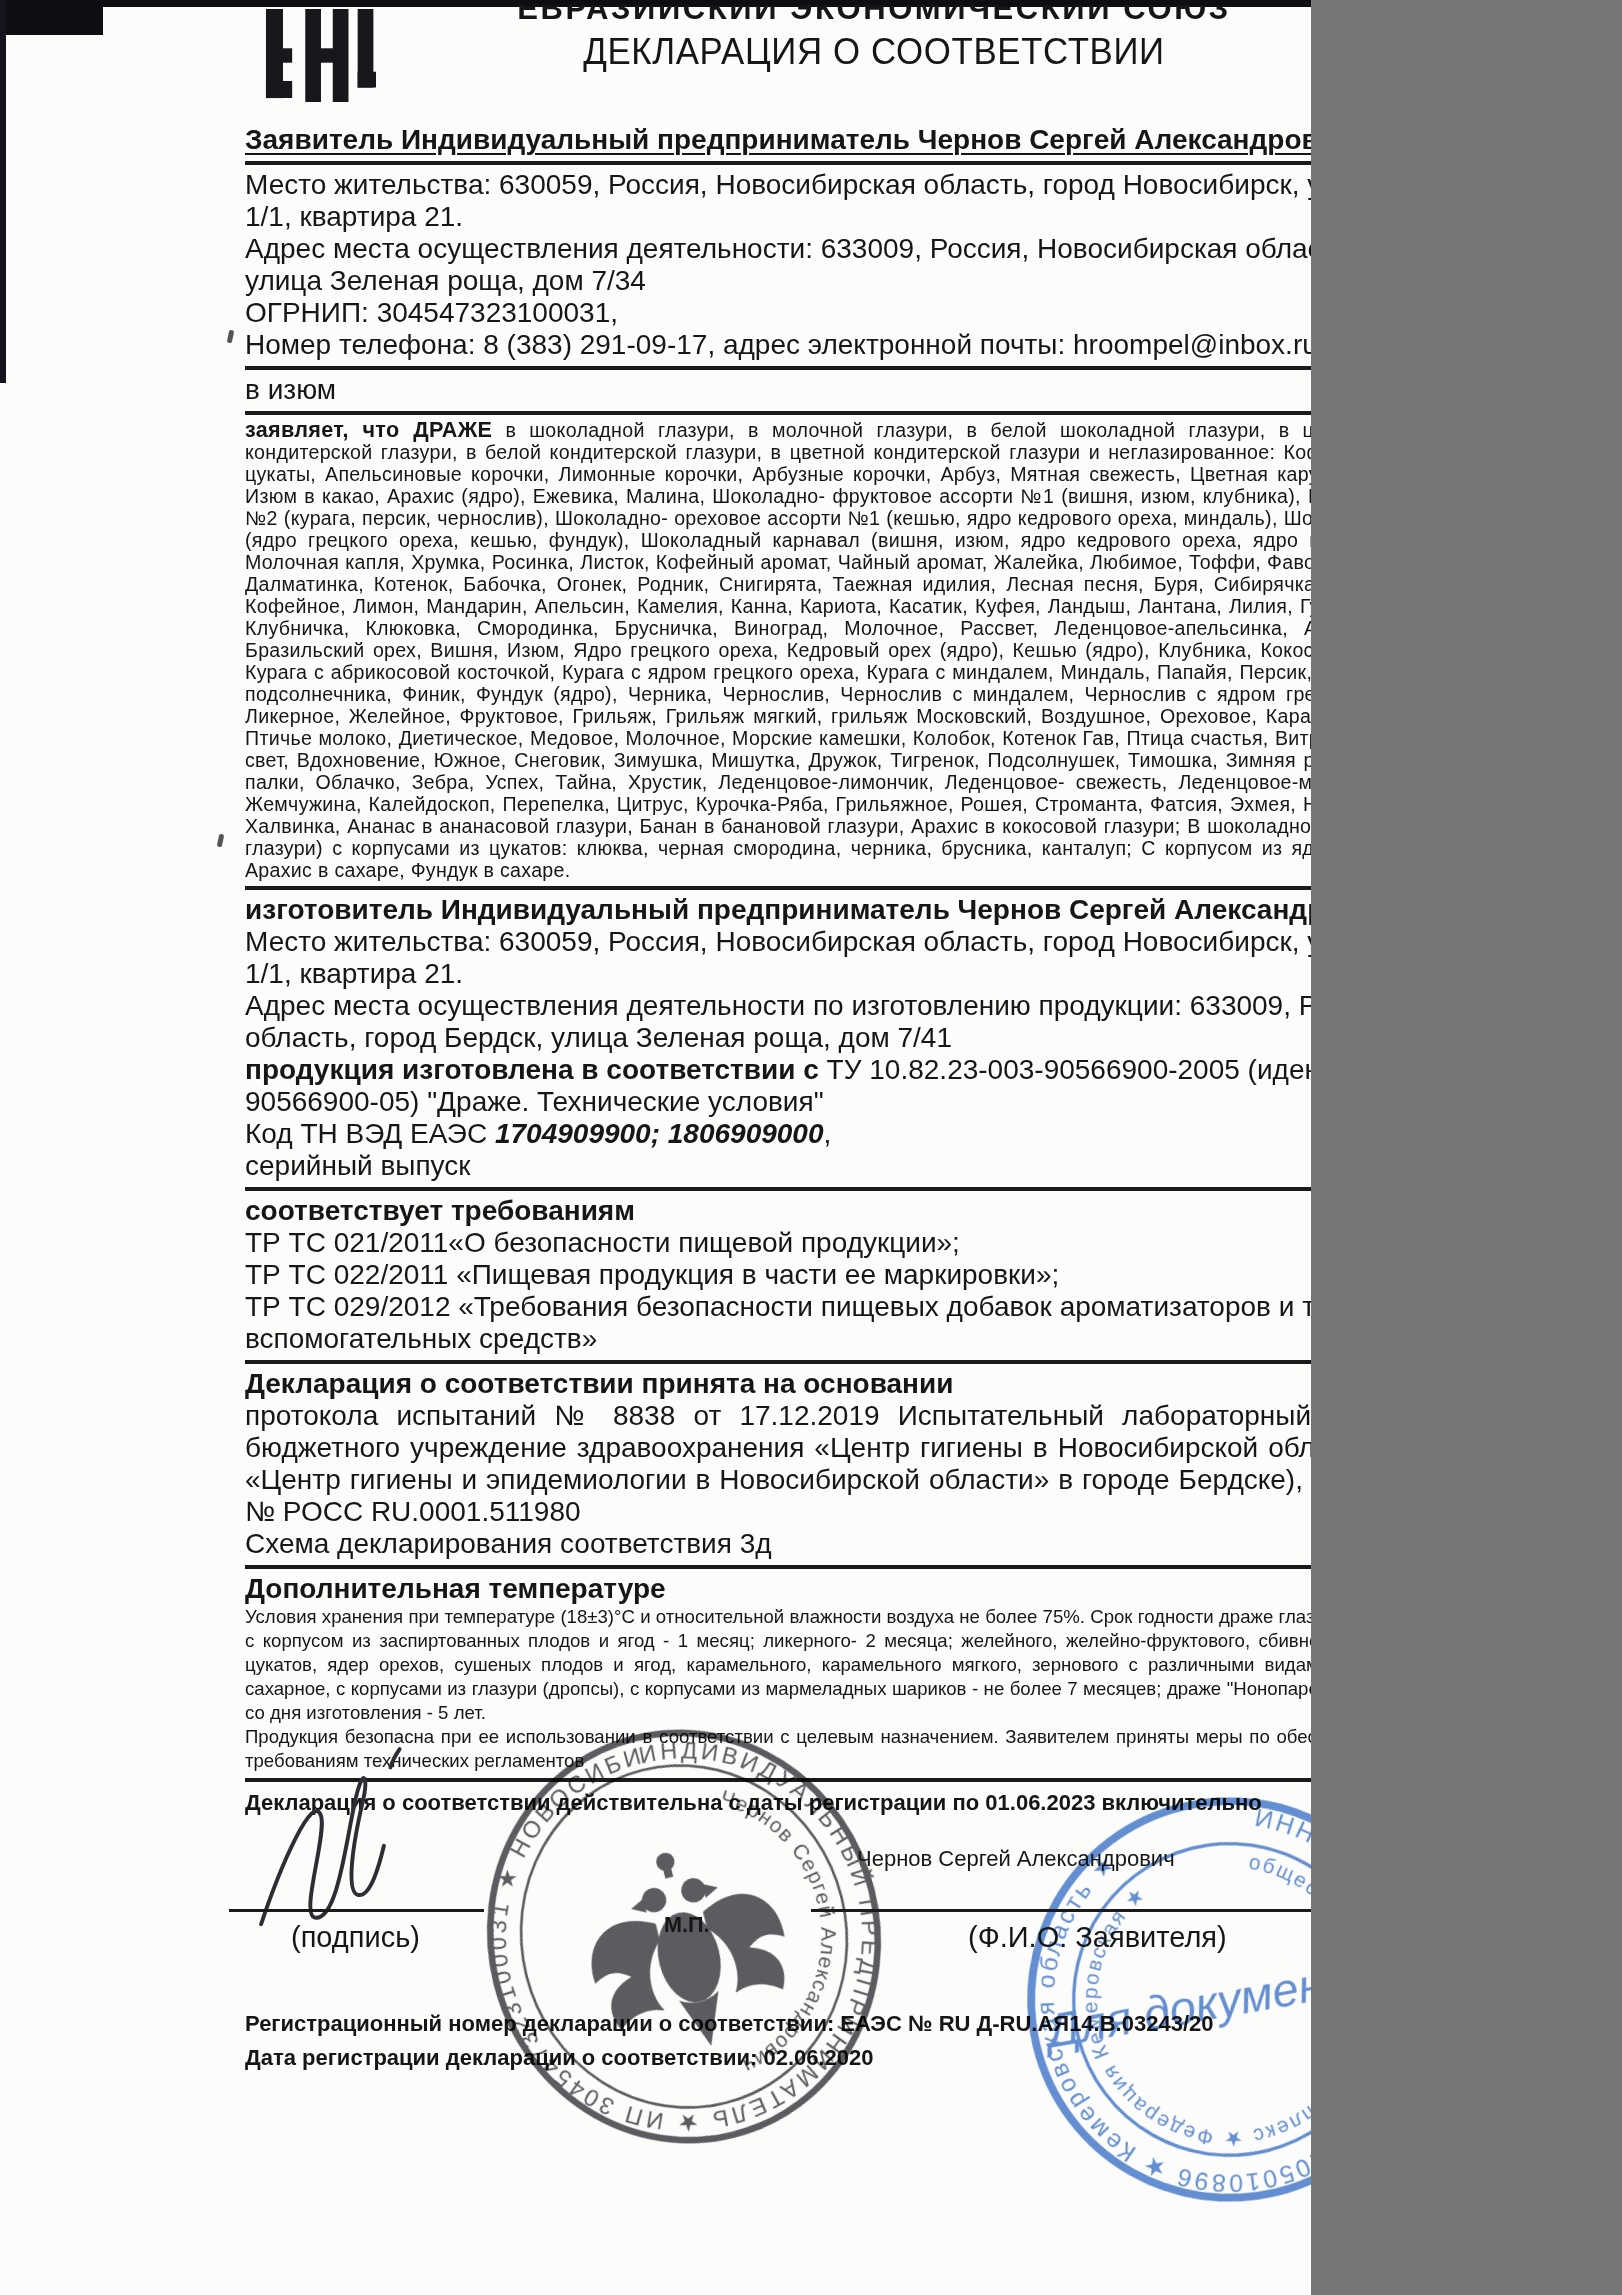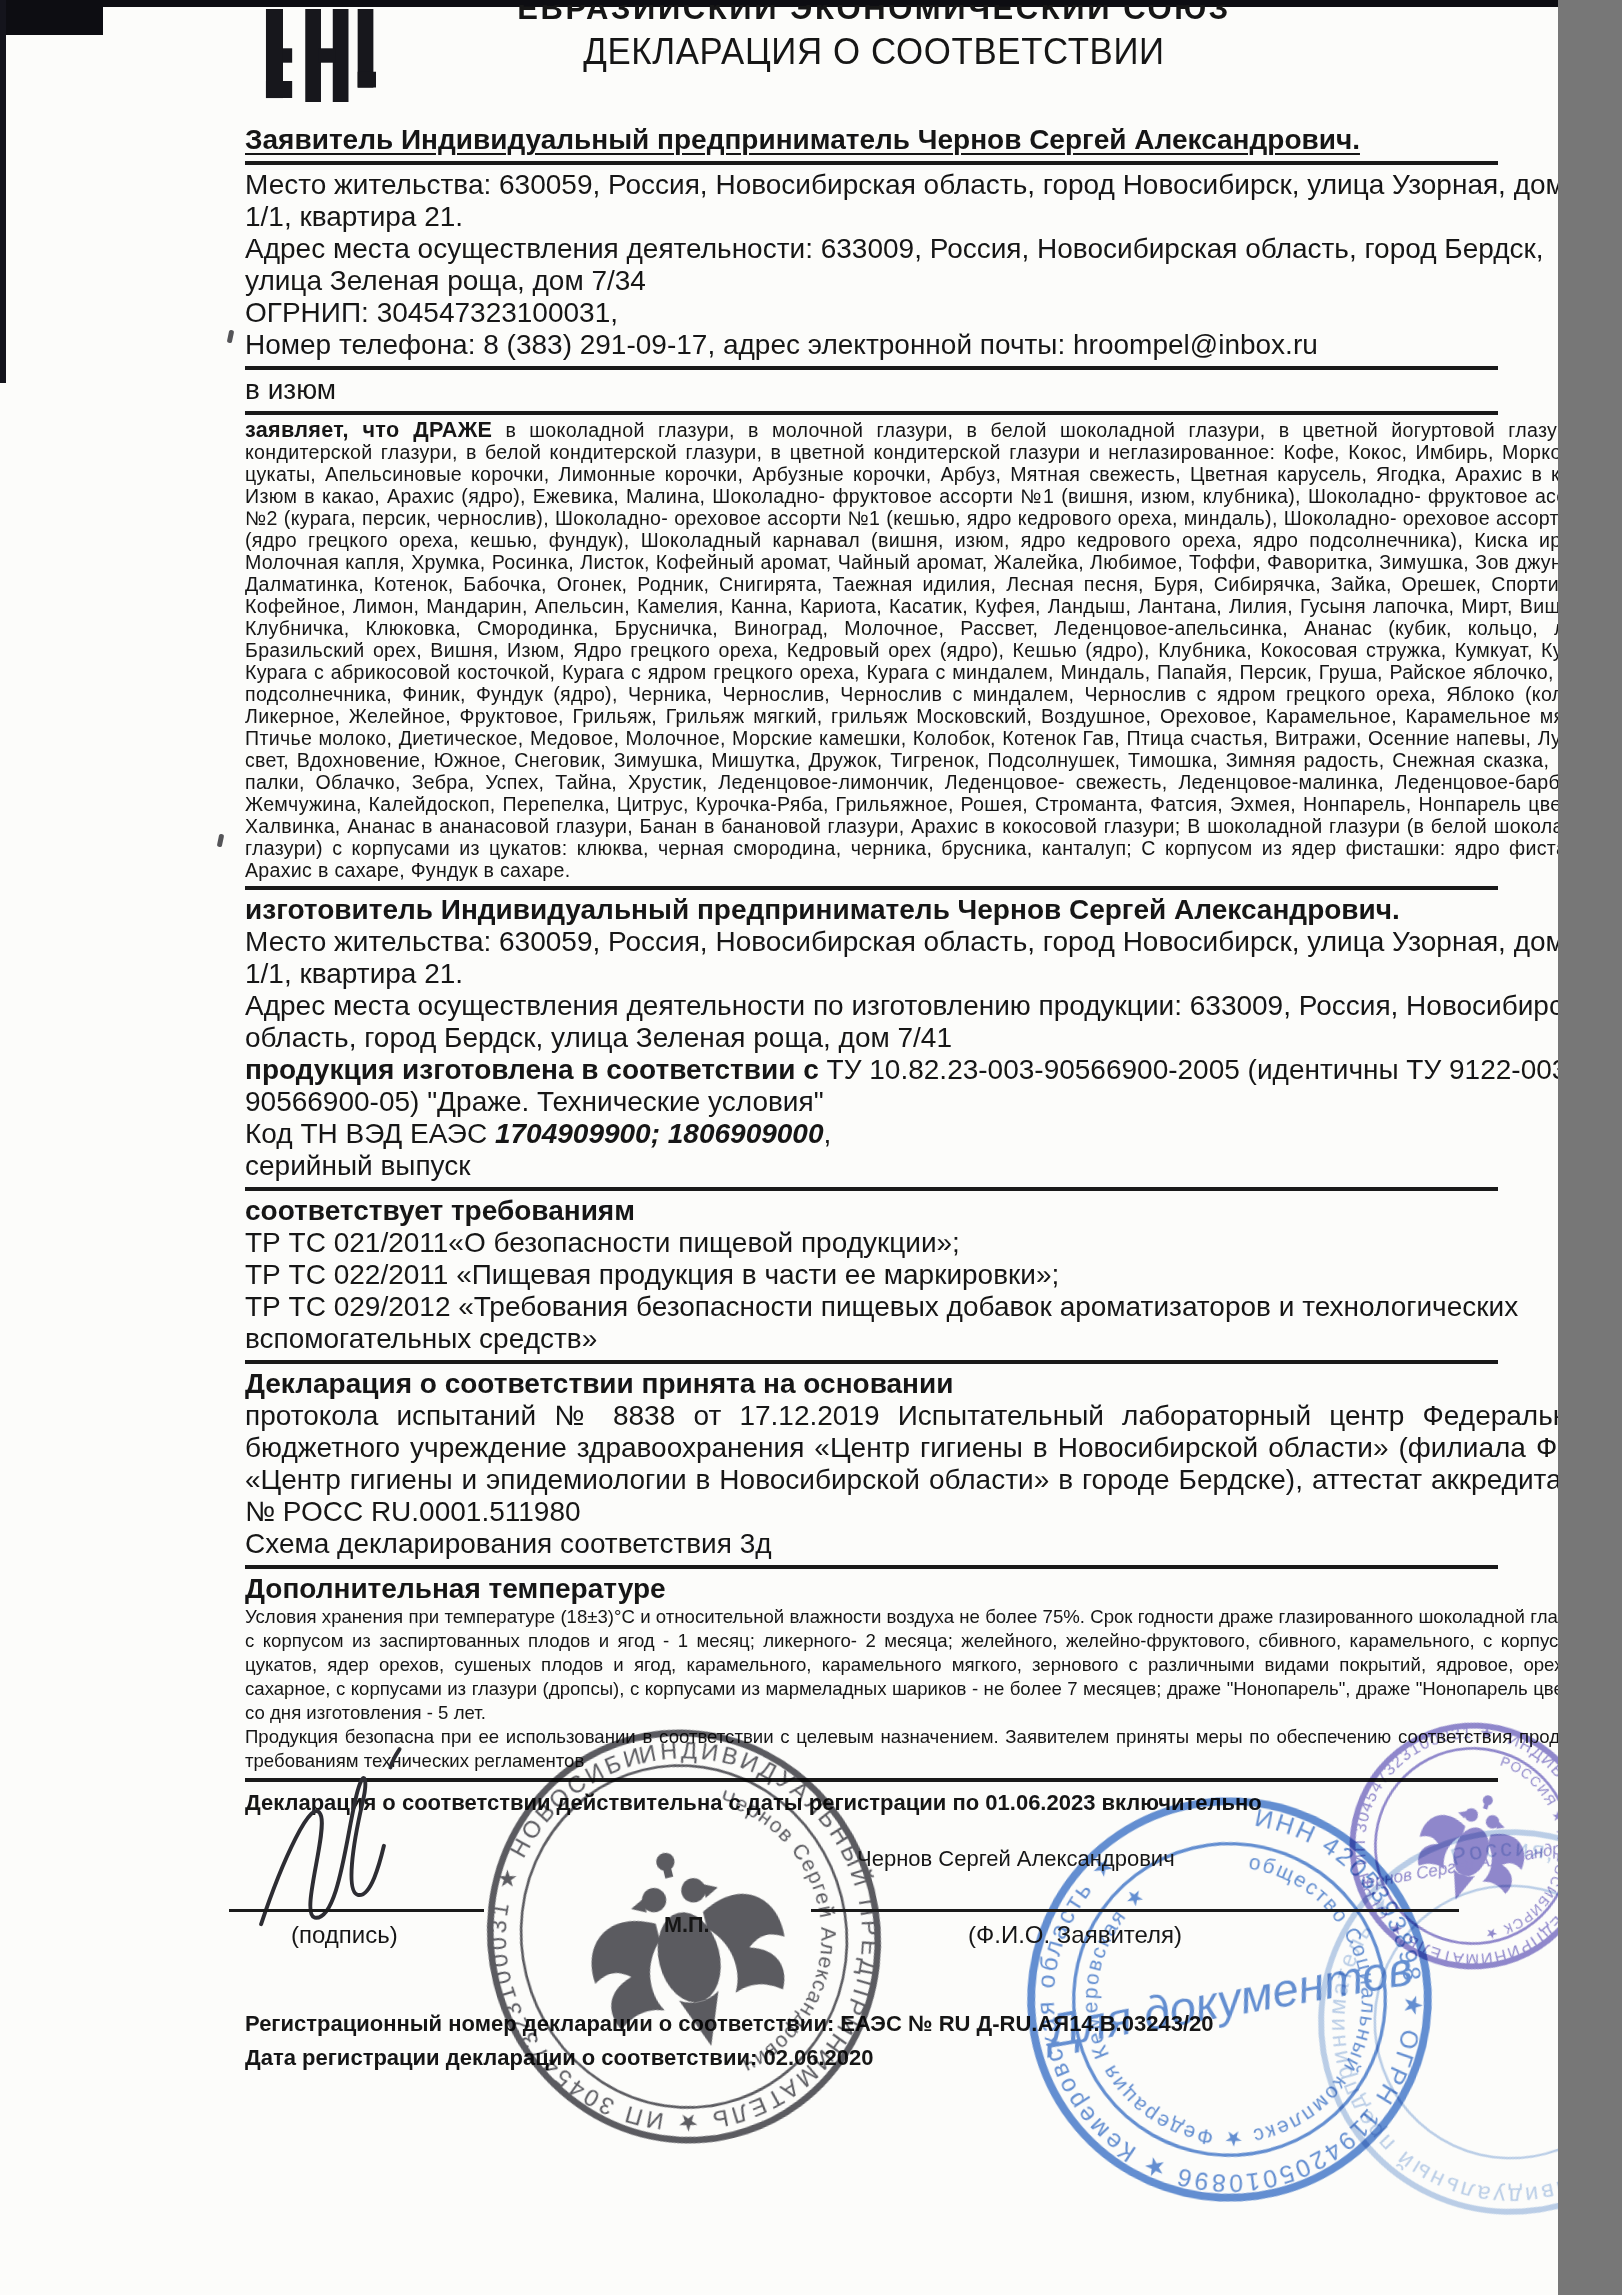--- a/index.html
+++ b/index.html
@@ -3,7 +3,7 @@
 <meta charset="utf-8">
 <style>
   html,body{margin:0;padding:0;background:#777;}
-  .page{position:relative;width:1558px;height:2295px;background:#fcfcfa;overflow:hidden;
+  .page{position:relative;width:1311px;height:2295px;background:#fcfcfa;overflow:hidden;
         font-family:"Liberation Sans","DejaVu Sans",sans-serif;color:#161616;}
   
   .scan-band{position:absolute;top:0;left:0;width:1623px;height:7.2px;background:#0d0d12;}

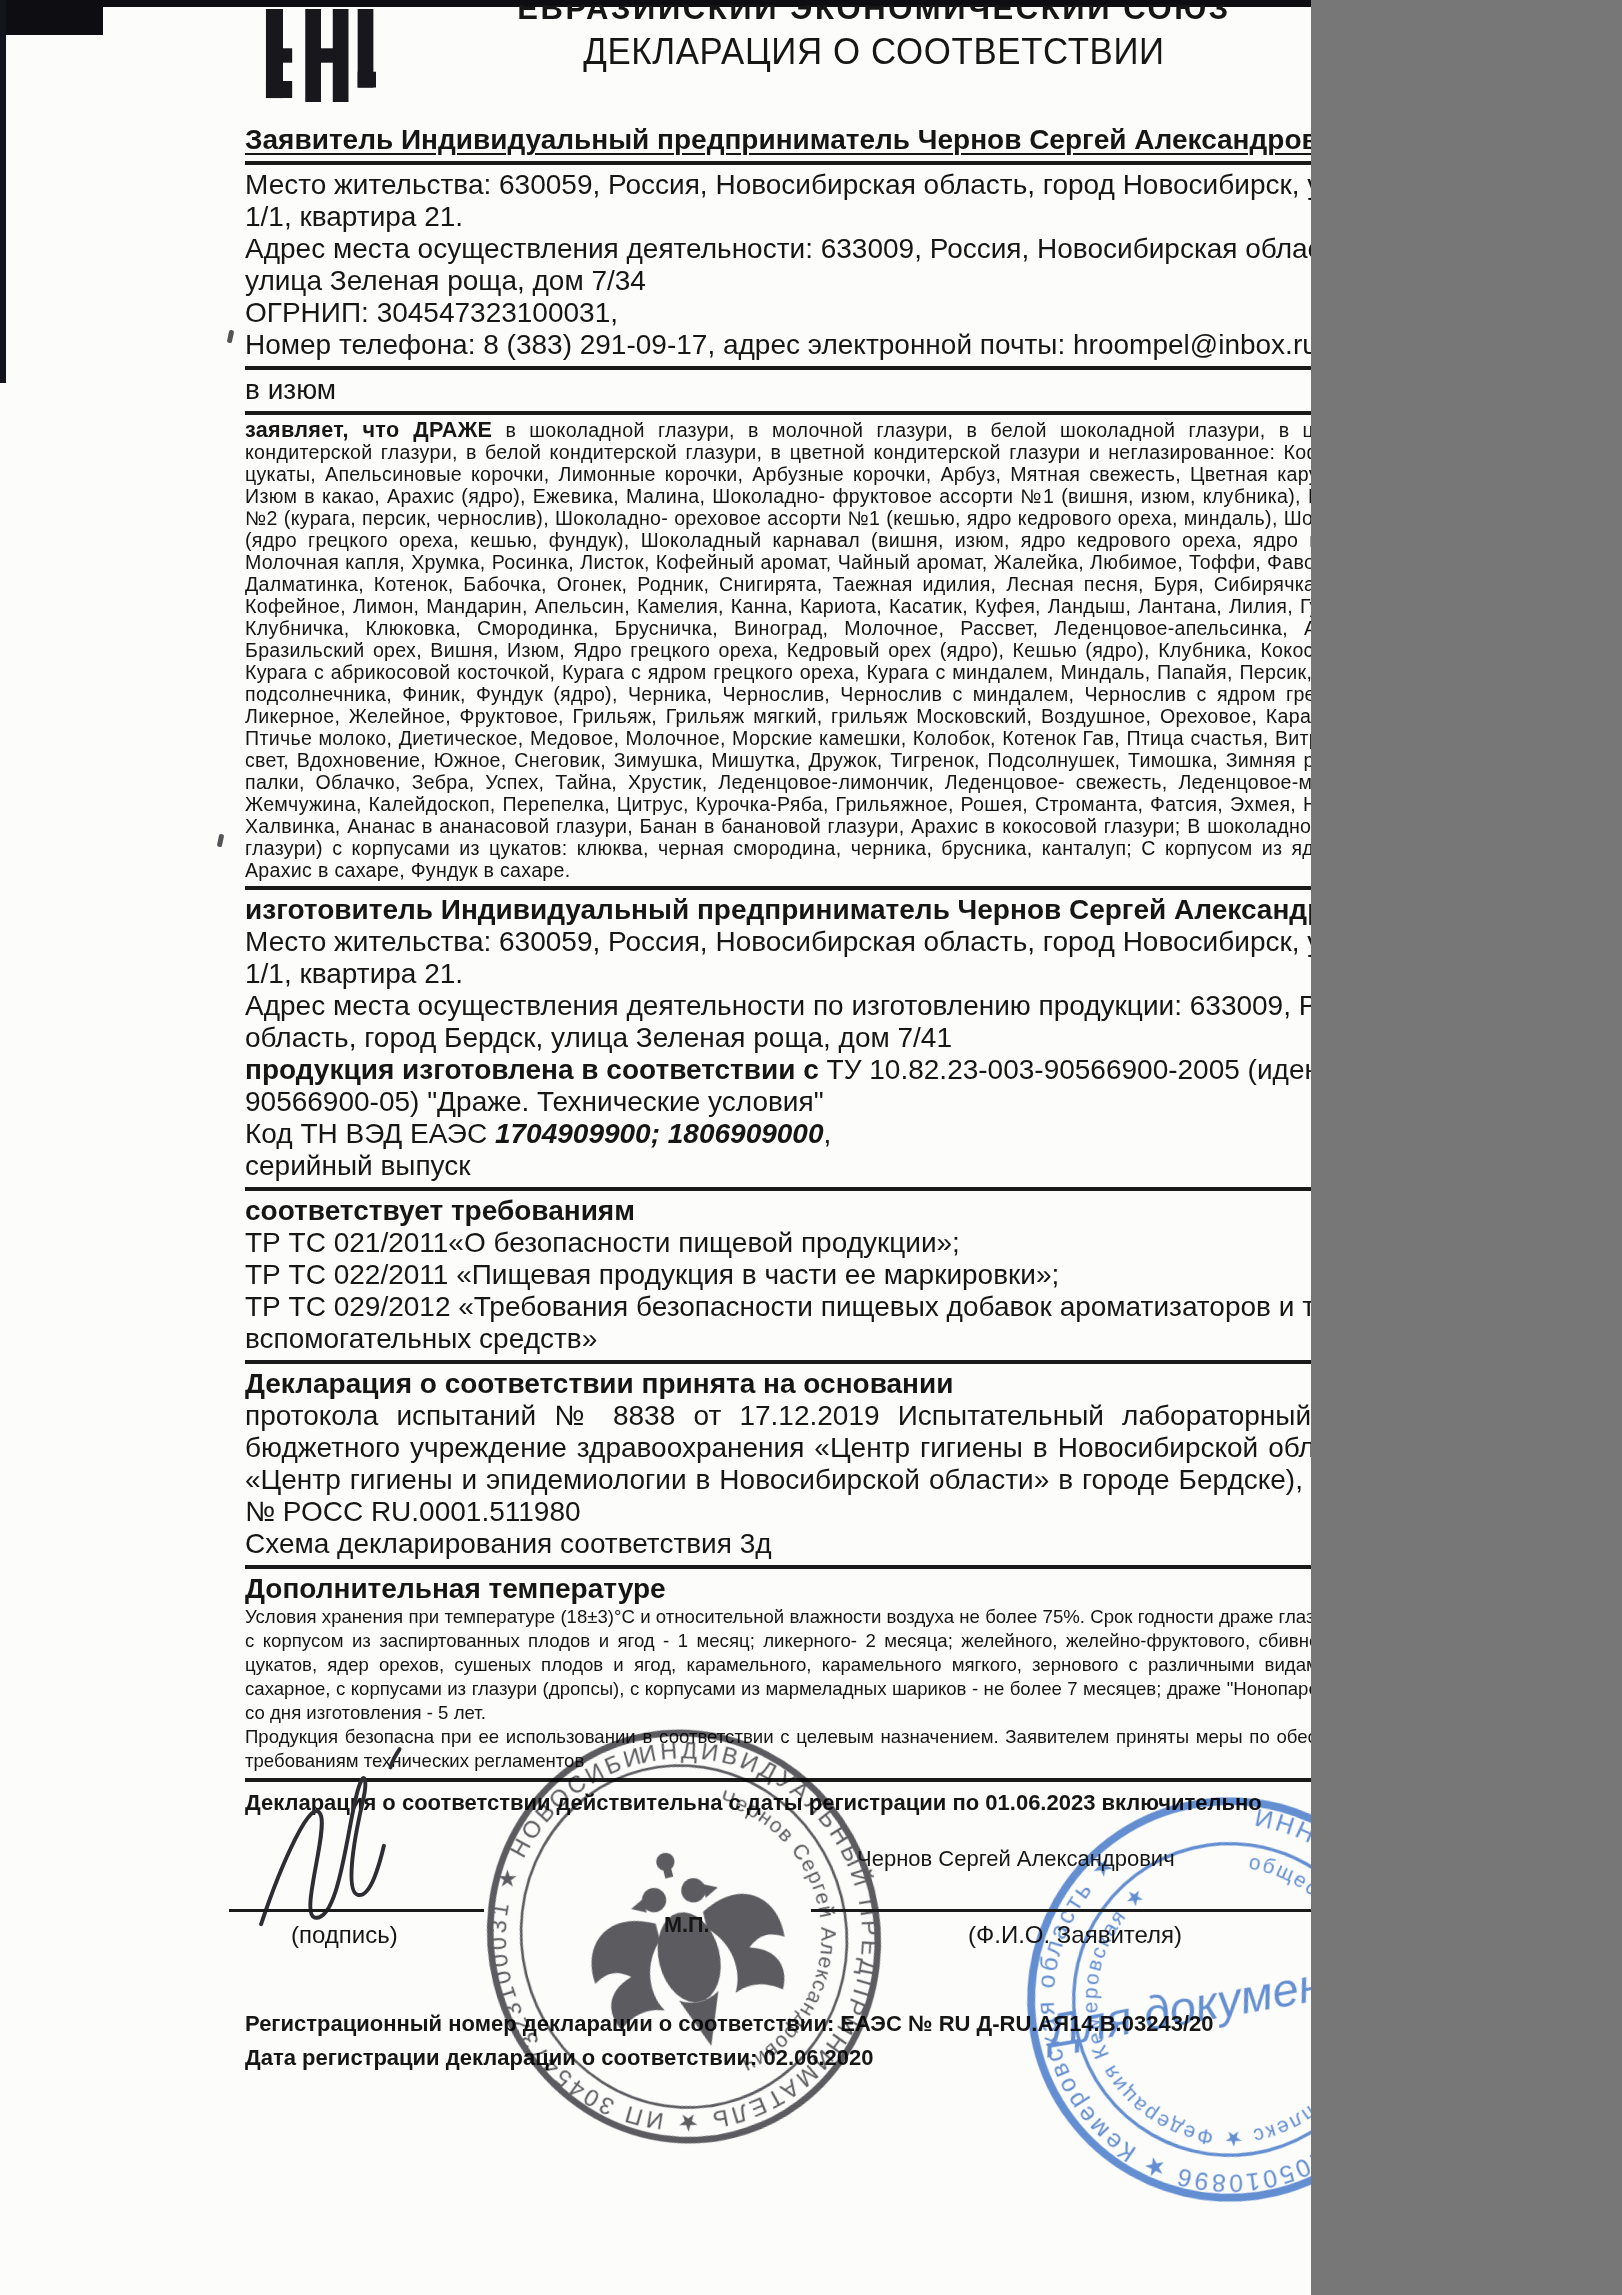--- a/index.html
+++ b/index.html
@@ -33,7 +33,7 @@
   .sig-line{position:absolute;height:3.3px;background:#1a1a1a;top:68px;}
   .sig-line.left{left:-16.4px;width:255px;}
   .sig-line.right{left:566px;width:648px;}
-  .sig-label{position:absolute;top:80px;font-size:24px;}
+  .sig-label{position:absolute;top:80px;font-size:29px;}
   .sig-label.sub{left:46px;}
   .sig-label.fio{left:723px;}
   .mp{position:absolute;left:419px;top:71px;font-size:21.6px;font-weight:700;}

